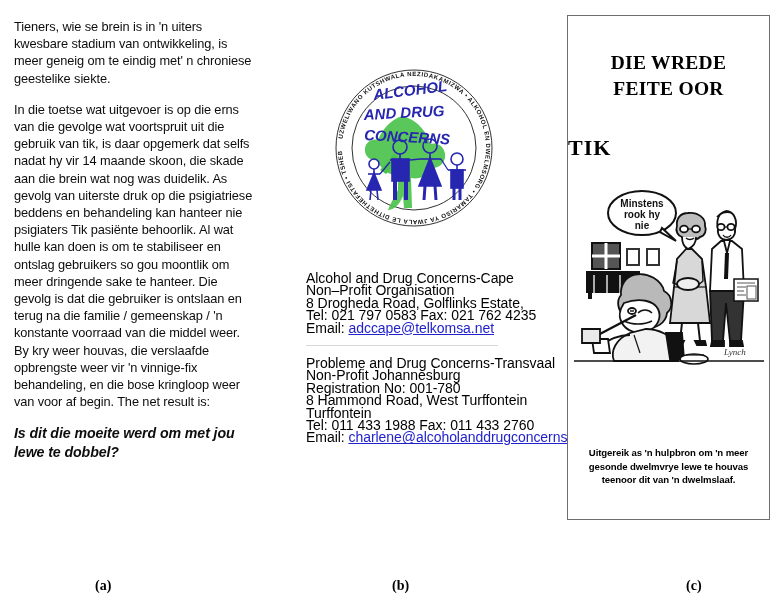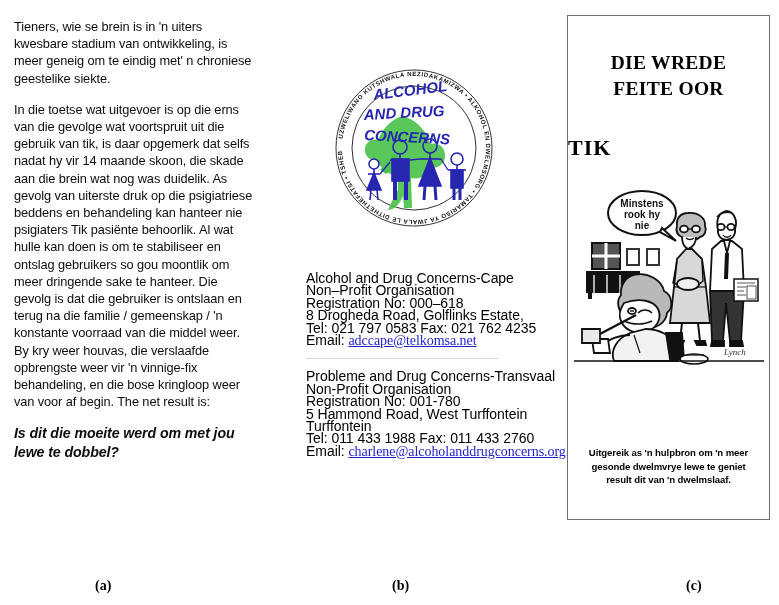--- a/index.html
+++ b/index.html
@@ -176,7 +176,6 @@
     <div class="contact-block" id="contact-1">
       <div class="line">Alcohol and Drug Concerns-Cape</div>
       <div class="line">Non–Profit Organisation</div>
-      <div class="line">Registration No: 000–618</div>
       <div class="line">8 Drogheda Road, Golflinks Estate,</div>
       <div class="line">Tel: 021 797 0583 Fax: 021 762 4235</div>
       <div class="line">

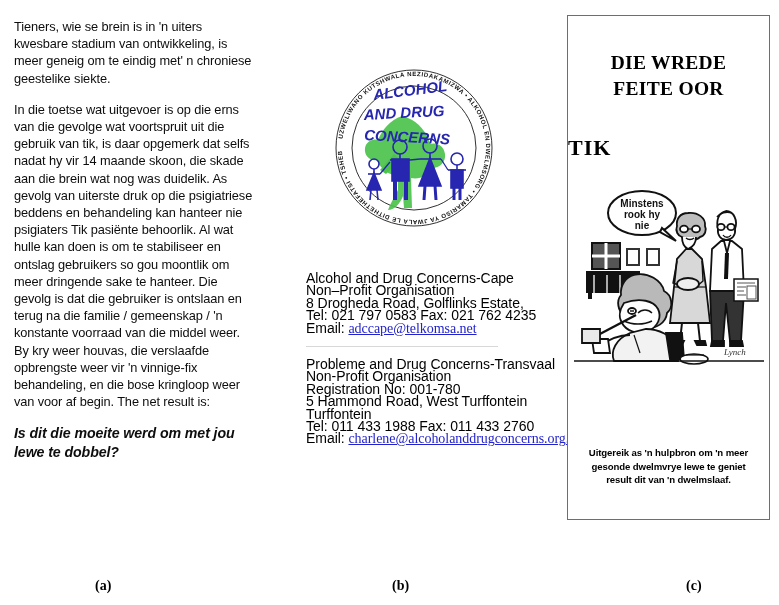--- a/index.html
+++ b/index.html
@@ -43,7 +43,7 @@
     letter-spacing:-0.05px;
   }
   .contact-block .line{white-space:nowrap;}
-  .mail-link{color:#2222cc;text-decoration:underline;font-family:Liberation Serif, serif;}
+  .mail-link{color:#2222cc;text-decoration:underline;}
   .divider{
     border:0;border-top:1px solid #d8d8d8;
     margin:11px 0 11px 0;width:192px;

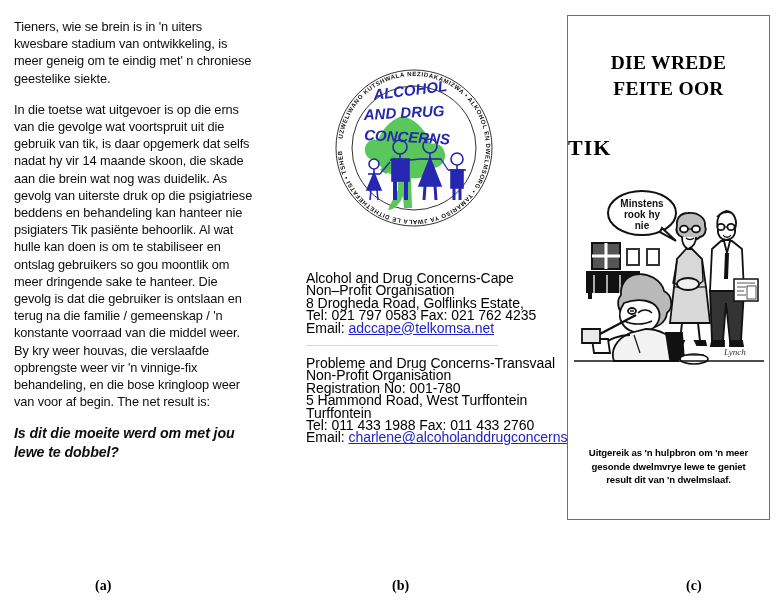--- a/index.html
+++ b/index.html
@@ -188,7 +188,7 @@
 
     <div class="contact-block" id="contact-2">
       <div class="line">Probleme and Drug Concerns-Transvaal</div>
-      <div class="line">Non-Profit Organisation</div>
+      <div class="line">Non-Profit Johannesburg</div>
       <div class="line">Registration No: 001-780</div>
       <div class="line">5 Hammond Road, West Turffontein</div>
       <div class="line">Turffontein</div>

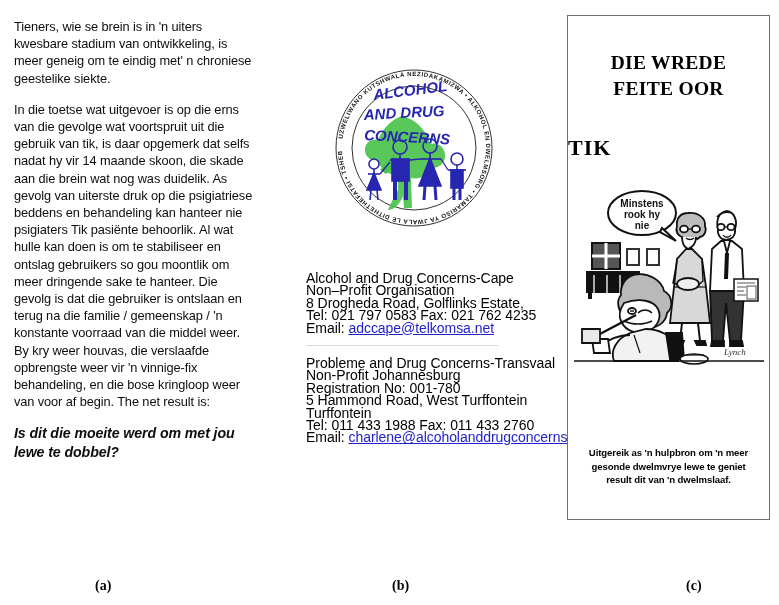--- a/index.html
+++ b/index.html
@@ -190,7 +190,7 @@
       <div class="line">Probleme and Drug Concerns-Transvaal</div>
       <div class="line">Non-Profit Johannesburg</div>
       <div class="line">Registration No: 001-780</div>
-      <div class="line">5 Hammond Road, West Turffontein</div>
+      <div class="line">8 Hammond Road, West Turffontein</div>
       <div class="line">Turffontein</div>
       <div class="line">Tel: 011 433 1988  Fax: 011 433 2760</div>
       <div class="line">

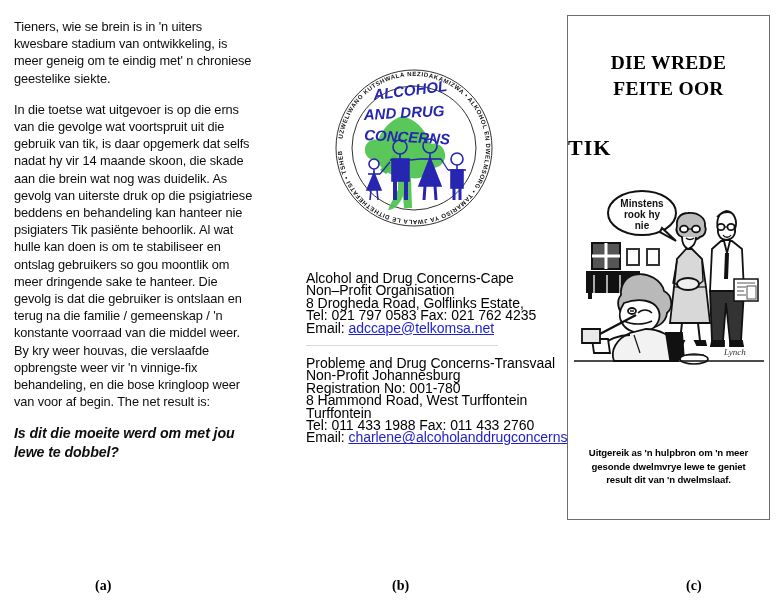--- a/index.html
+++ b/index.html
@@ -317,7 +317,7 @@
       </svg>
     </div>
 
-    <div class="c-caption">Uitgereik as 'n hulpbron om 'n meer gesonde dwelmvrye lewe te geniet result dit van 'n dwelmslaaf.</div>
+    <div class="c-caption">Uitgereik as 'n hulpbron om 'n meer gesonde dwelmvrye lewe te houvas teenoor dit van 'n dwelmslaaf.</div>
   </div>
 
   <div class="fig-label" id="label-a">(a)</div>

